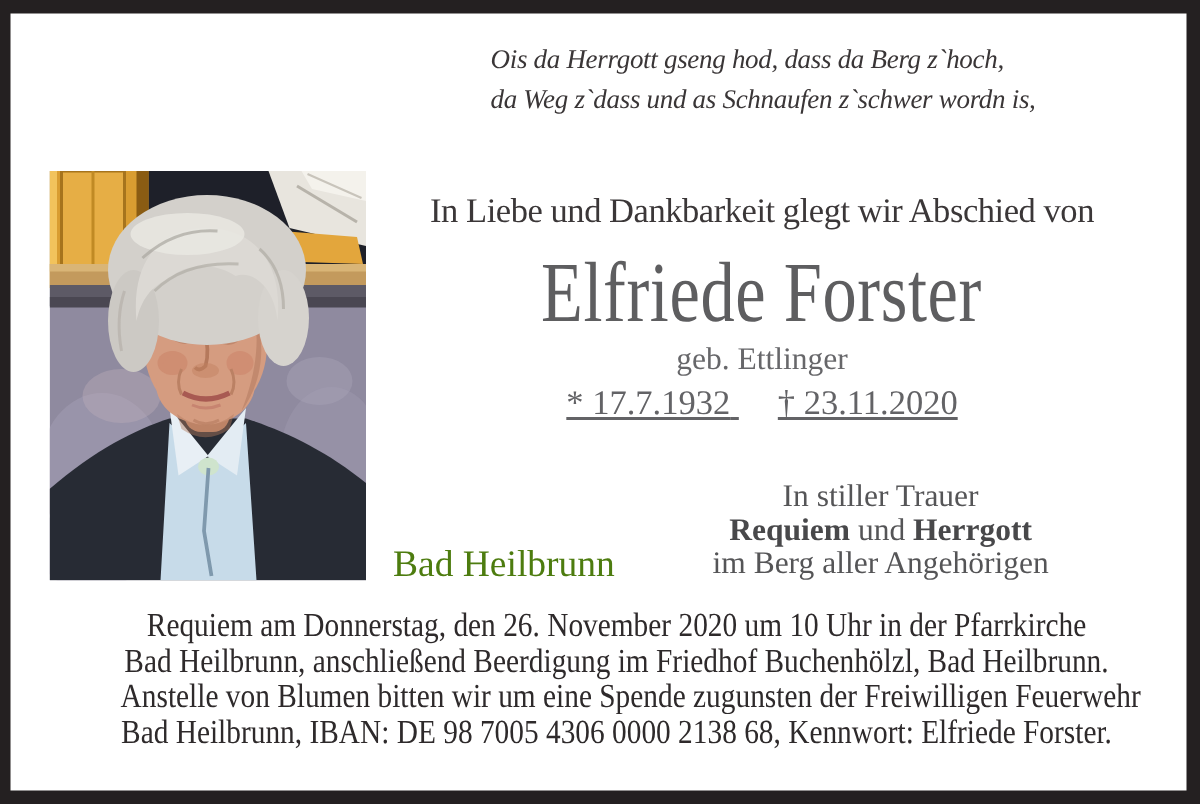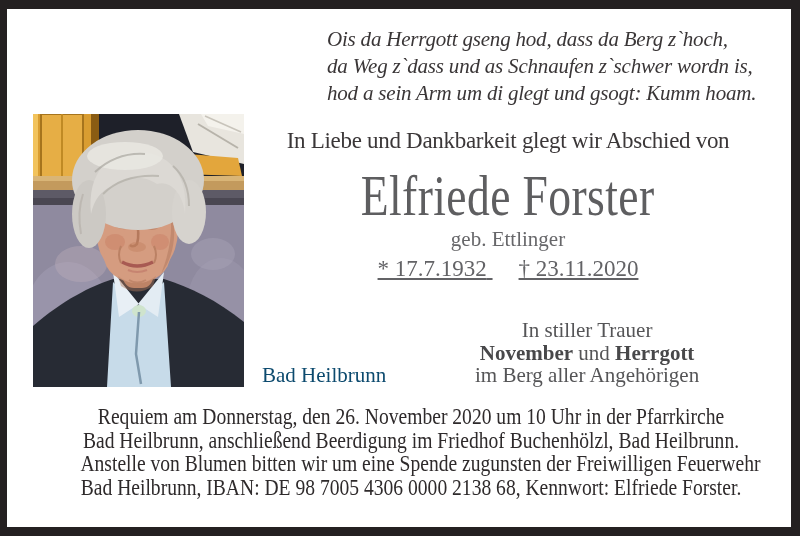--- a/index.html
+++ b/index.html
@@ -16,7 +16,7 @@
   
   .verse {
     position:absolute; left:320px; top:17px;
-    font-style:italic; font-size:21px; line-height:27px;
+    font-style:italic; font-size:18px; line-height:27px;
     color:#3a3637; white-space:nowrap; letter-spacing:-0.2px;
   }
   

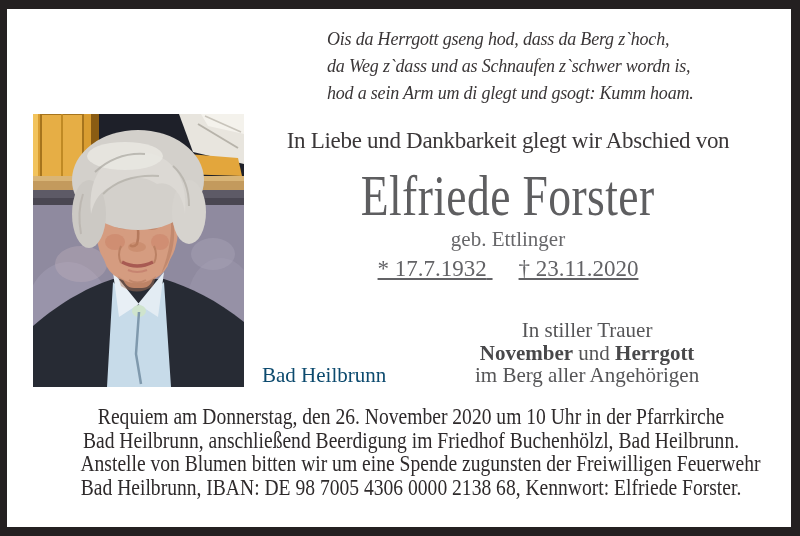--- a/index.html
+++ b/index.html
@@ -71,7 +71,6 @@
   <div class="verse">
     <div>Ois da Herrgott gseng hod, dass da Berg z`hoch,</div>
     <div>da Weg z`dass und as Schnaufen z`schwer wordn is,</div>
-    <div>hod a sein Arm um di glegt und gsogt: Kumm hoam.</div>
   </div>
 
   <div class="photo">

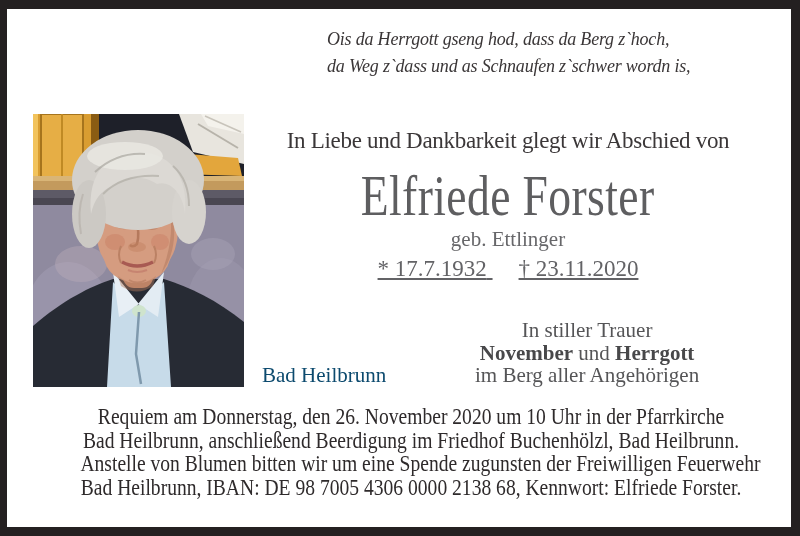--- a/index.html
+++ b/index.html
@@ -160,7 +160,7 @@
 
   <div class="mourning">
     <div>In stiller Trauer</div>
-    <div><b>November</b><span> und </span><b>Herrgott</b></div>
+    <div><b>Requiem</b><span> und </span><b>Herrgott</b></div>
     <div>im Berg aller Angehörigen</div>
   </div>
 

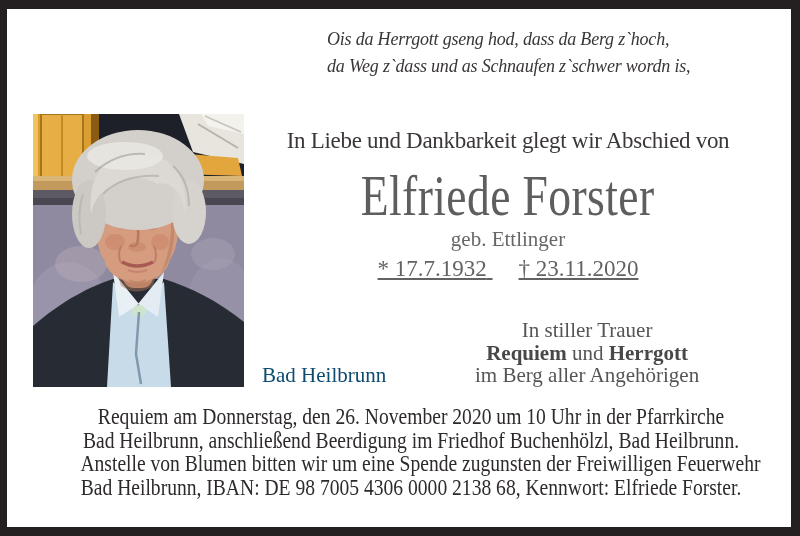--- a/index.html
+++ b/index.html
@@ -50,7 +50,7 @@
   .mourning b { color:#48484a; }
   .place {
     position:absolute; left:255px; top:354px;
-    font-size:21px; color:#0c4a6e; white-space:nowrap;
+    font-size:25px; color:#4d7c0f; white-space:nowrap;
   }
   
   .details {

